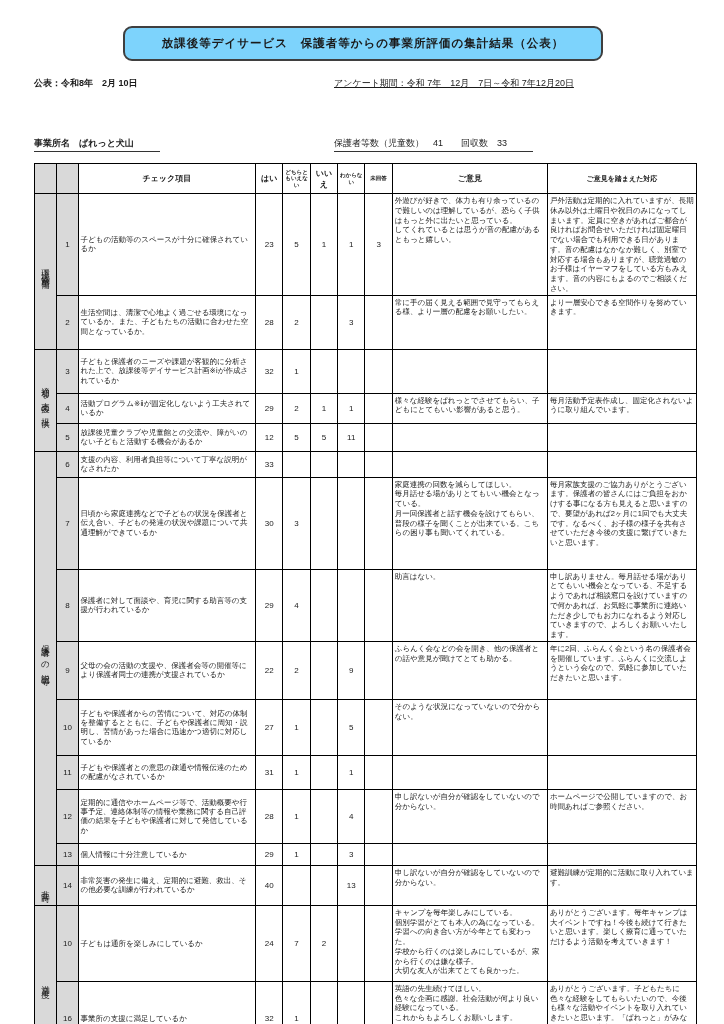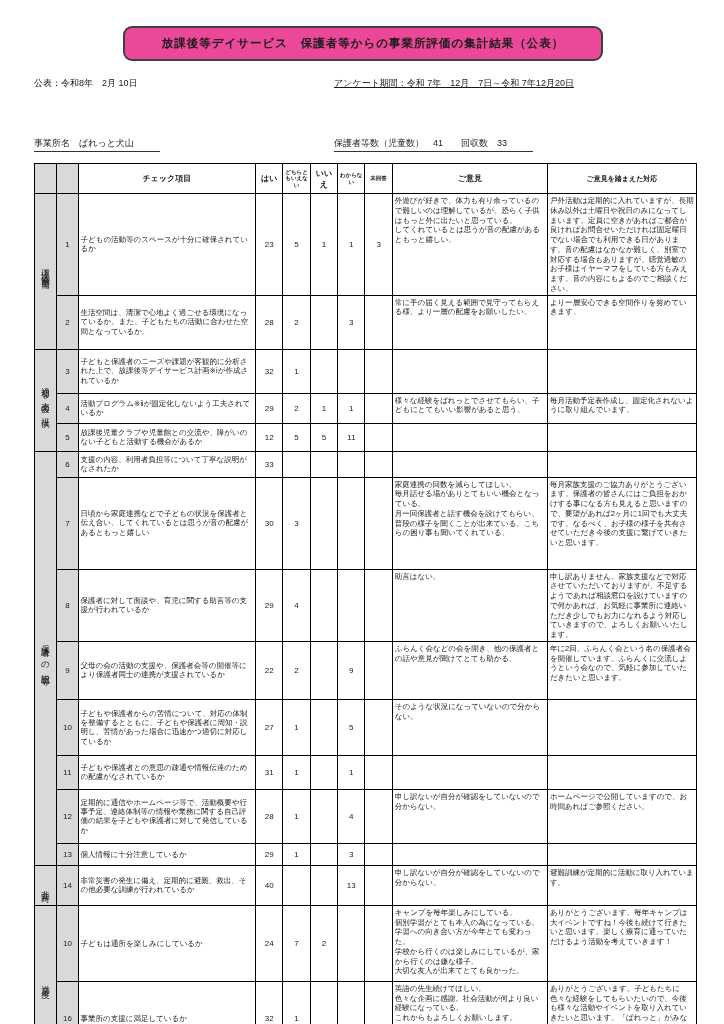--- a/index.html
+++ b/index.html
@@ -5,7 +5,7 @@
   html,body{margin:0;padding:0;background:#fff;}
   body{width:724px;height:1024px;font-family:"Liberation Sans","DejaVu Sans",sans-serif;color:#1a1a1a;}
   .page{box-sizing:border-box;width:724px;height:1024px;padding:26px 32px 10px 34px;position:relative;}
-  .title-box{width:468px;margin:0 auto;background:#ec4899;border:2px solid #3f3f3f;border-radius:9px;
+  .title-box{width:468px;margin:0 auto;background:#7dd3fc;border:2px solid #3f3f3f;border-radius:9px;
     text-align:center;font-weight:bold;font-size:11.5px;padding:8px 4px;letter-spacing:1px;}
   .meta{margin-top:16px;font-size:9px;}
   .meta-line{display:flex;margin-bottom:11px;}

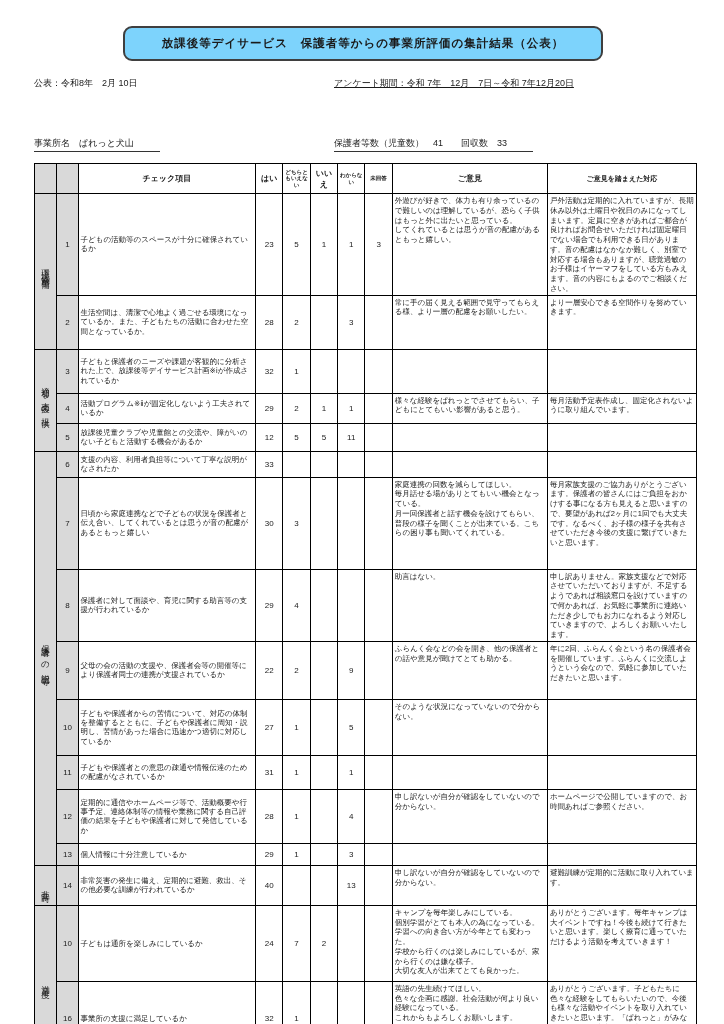--- a/index.html
+++ b/index.html
@@ -9,7 +9,7 @@
     text-align:center;font-weight:bold;font-size:11.5px;padding:8px 4px;letter-spacing:1px;}
   .meta{margin-top:16px;font-size:9px;}
   .meta-line{display:flex;margin-bottom:11px;}
-  .meta-left{width:300px;}
+  .meta-left{width:300px;font-weight:bold;}
   .meta-right{flex:1;text-decoration:underline;}
   .uline{display:inline-block;border-bottom:1px solid #333;padding-right:26px;padding-bottom:1px;margin-top:36px;}
   table{border-collapse:collapse;table-layout:fixed;width:663px;margin-top:4px;}

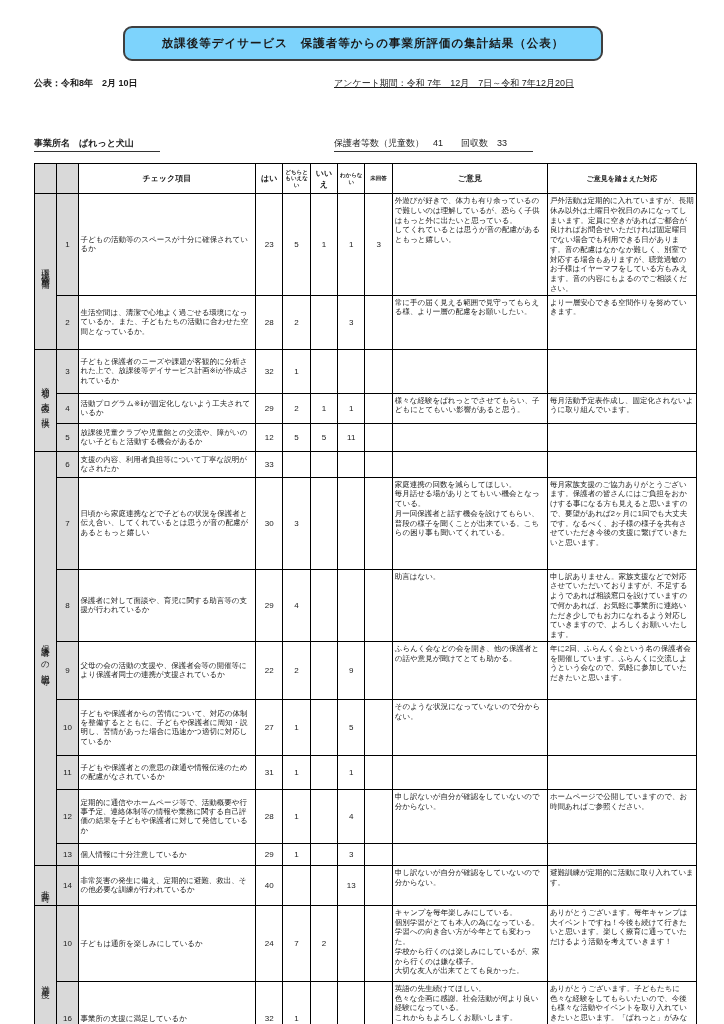--- a/index.html
+++ b/index.html
@@ -144,7 +144,7 @@
       </tr>
       <tr style="height:92px;">
         <td class="num">7</td>
-        <td class="item">日頃から家庭連携などで子どもの状況を保護者と伝え合い、してくれているとは思うが音の配慮があるともっと嬉しい</td>
+        <td class="item">日頃から家庭連携などで子どもの状況を保護者と伝え合い、子どもの発達の状況や課題について共通理解ができているか</td>
         <td class="cnt">30</td>
         <td class="cnt">3</td>
         <td class="cnt"></td>

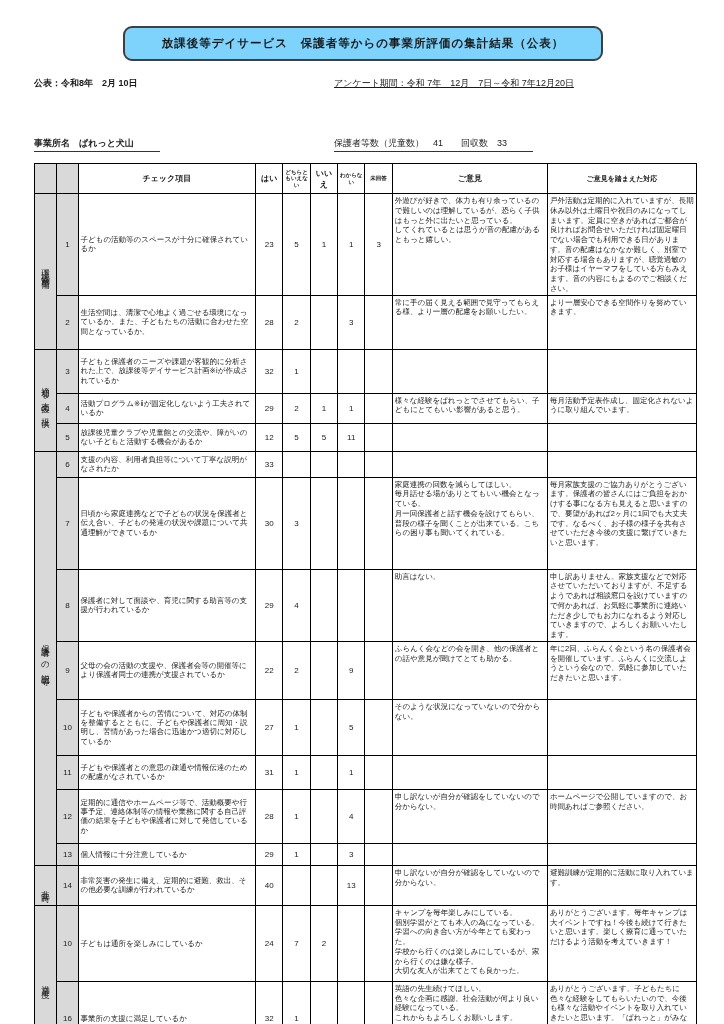--- a/index.html
+++ b/index.html
@@ -164,7 +164,7 @@
         <td class="cnt"></td>
         <td class="cnt"></td>
         <td class="txt">助言はない。</td>
-        <td class="txt">申し訳ありません。家族支援などで対応させていただいておりますが、不足するようであれば相談窓口を設けていますので何かあれば、お気軽に事業所に連絡いただき少しでもお力になれるよう対応していきますので、よろしくお願いいたします。</td>
+        <td class="txt">申し訳ありません。毎月話せる場がありとてもいい機会となっている、不足するようであれば相談窓口を設けていますので何かあれば、お気軽に事業所に連絡いただき少しでもお力になれるよう対応していきますので、よろしくお願いいたします。</td>
       </tr>
       <tr style="height:58px;">
         <td class="num">9</td>

